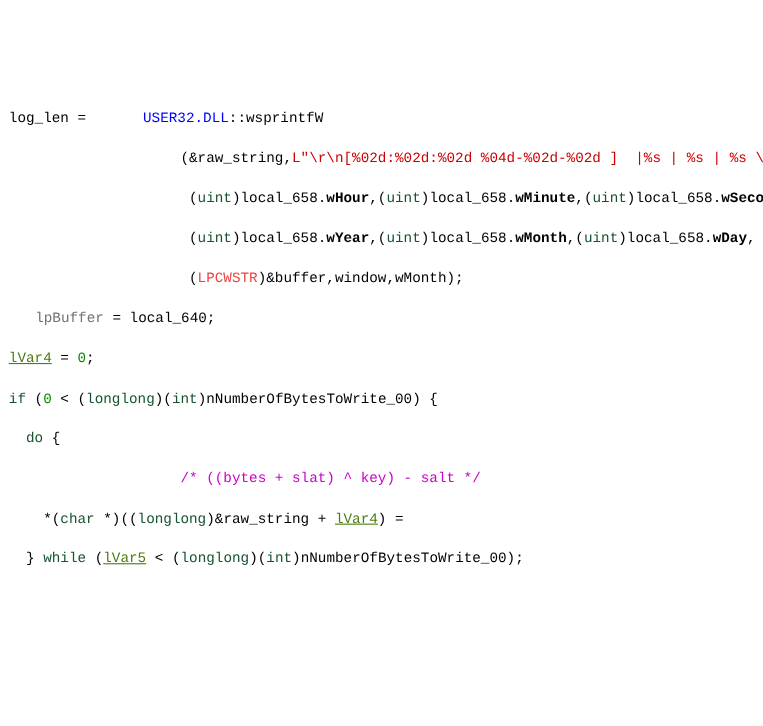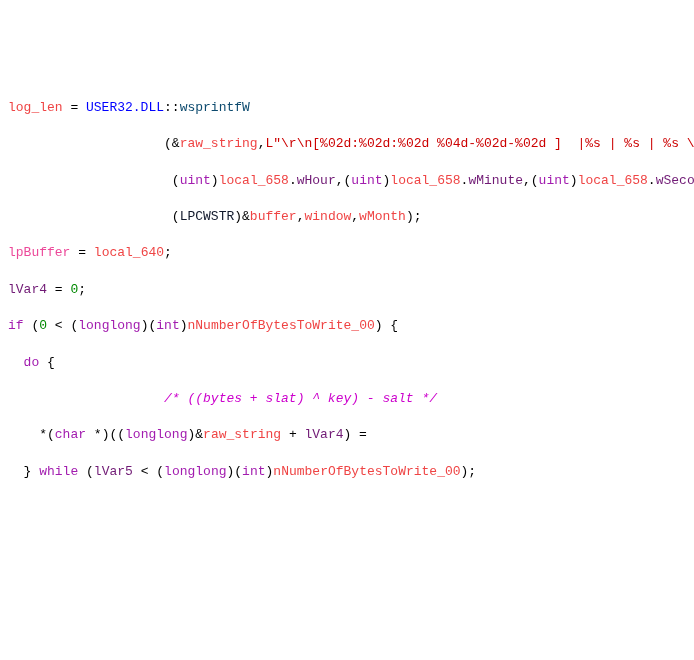--- a/index.html
+++ b/index.html
@@ -16,7 +16,7 @@
   .kw { color: #a21caf; }          
   .fn-lib { color: #0000ff; }      
   .fn-name { color: #0c4a6e; }     
-  .var-global { color: #ef4444; text-align: center; }  
+  .var-global { color: #000000; text-align: center; }  
   .var-struct { color: #701a75; }  
   .var-local { color: #701a75; }   
   .param { color: #ec4899; }       

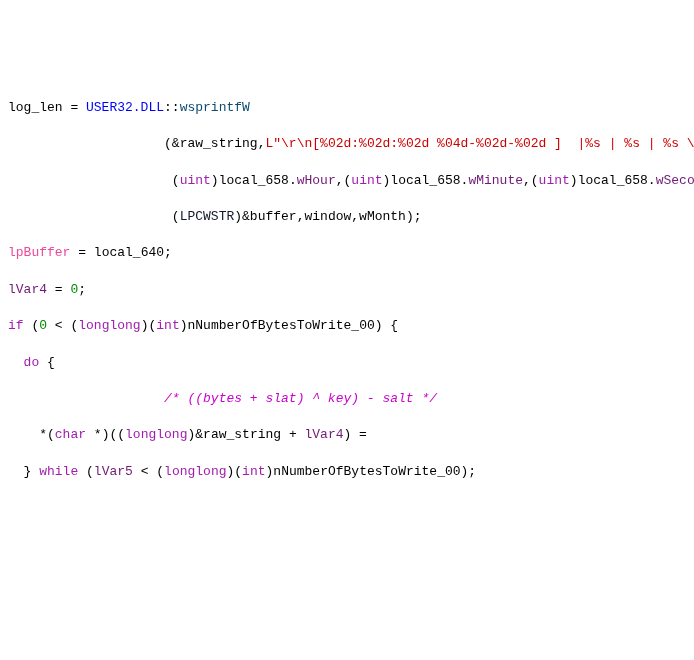--- a/index.html
+++ b/index.html
@@ -14,7 +14,7 @@
   }
   .line { display: block; }
   .kw { color: #a21caf; }          
-  .fn-lib { color: #0000ff; }      
+  .fn-lib { color: #0000ff; margin-left: 44px; }      
   .fn-name { color: #0c4a6e; }     
   .var-global { color: #000000; text-align: center; }  
   .var-struct { color: #701a75; }  

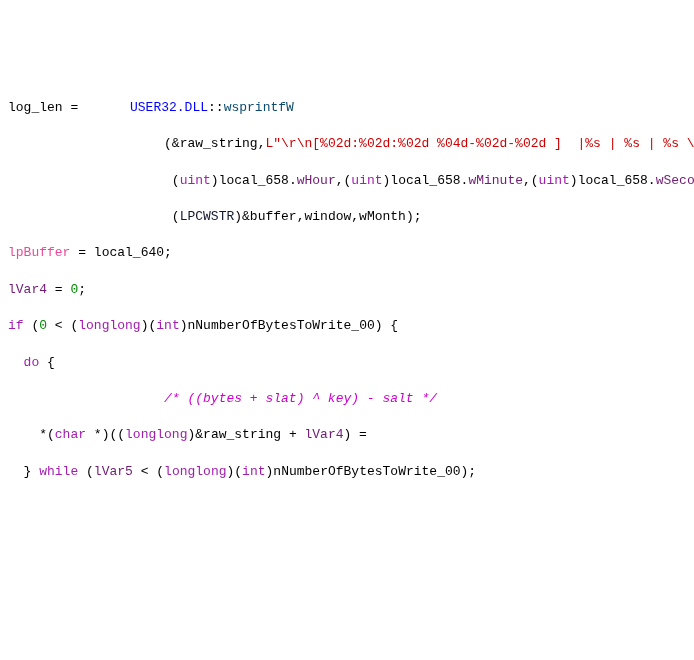--- a/index.html
+++ b/index.html
@@ -15,7 +15,7 @@
   .line { display: block; }
   .kw { color: #a21caf; }          
   .fn-lib { color: #0000ff; margin-left: 44px; }      
-  .fn-name { color: #0c4a6e; }     
+  .fn-name { color: #000000; }     
   .var-global { color: #000000; text-align: center; }  
   .var-struct { color: #701a75; }  
   .var-local { color: #701a75; }   

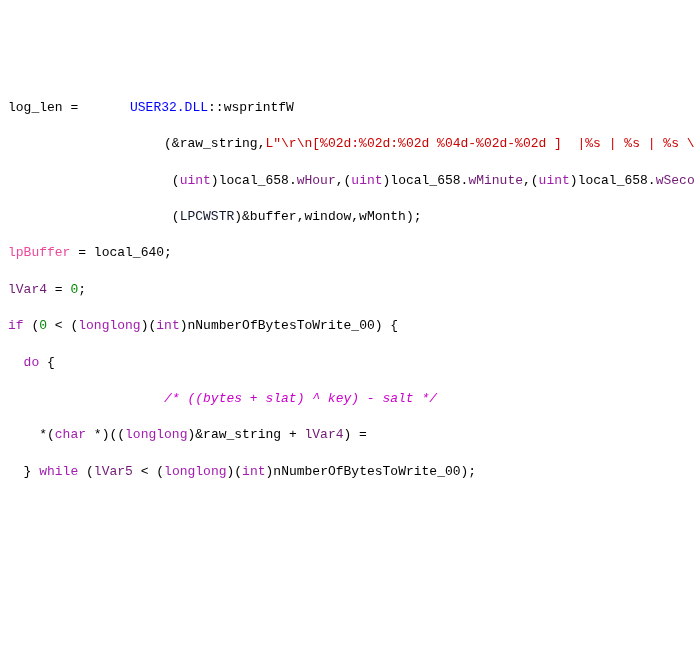--- a/index.html
+++ b/index.html
@@ -13,7 +13,7 @@
     white-space: pre;
   }
   .line { display: block; }
-  .kw { color: #a21caf; }          
+  .kw { color: #14532d; }          
   .fn-lib { color: #0000ff; margin-left: 44px; }      
   .fn-name { color: #000000; }     
   .var-global { color: #000000; text-align: center; }  

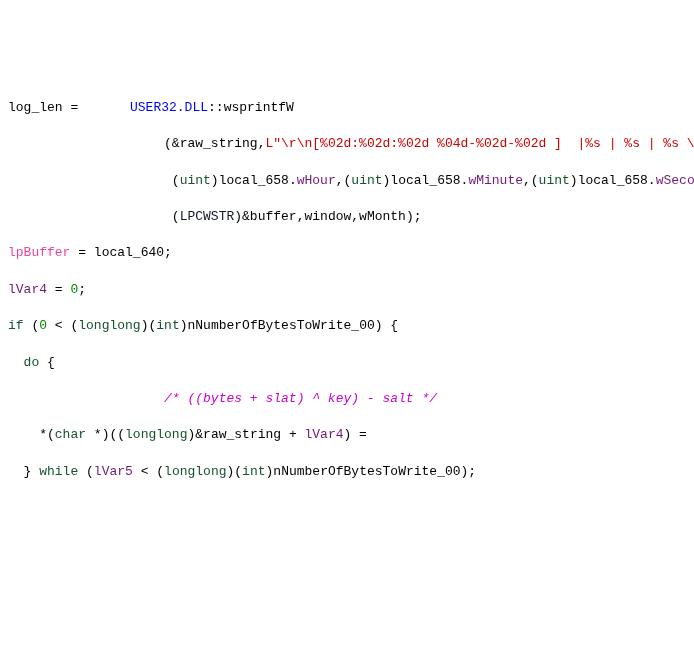--- a/index.html
+++ b/index.html
@@ -17,7 +17,7 @@
   .fn-lib { color: #0000ff; margin-left: 44px; }      
   .fn-name { color: #000000; }     
   .var-global { color: #000000; text-align: center; }  
-  .var-struct { color: #701a75; }  
+  .var-struct { color: #000000; font-weight: bold; }  
   .var-local { color: #701a75; }   
   .param { color: #ec4899; }       
   .str { color: #cc0000; }         

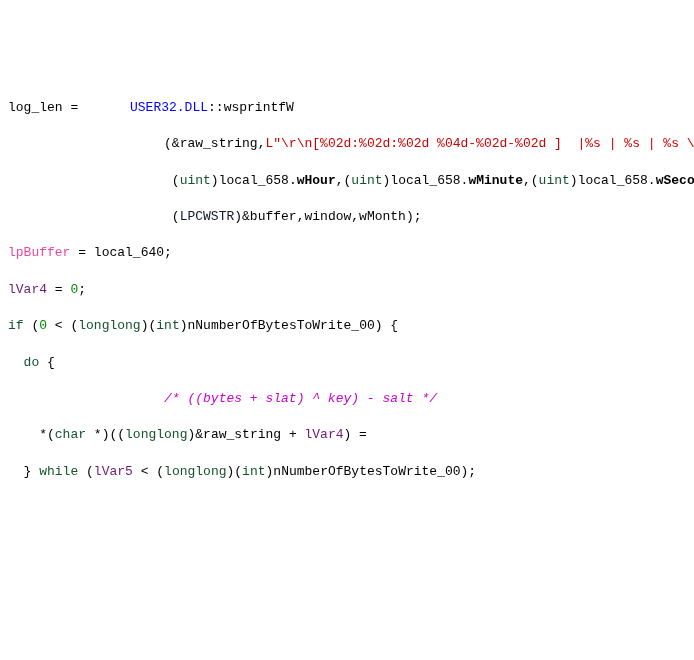--- a/index.html
+++ b/index.html
@@ -34,6 +34,7 @@
 <span class="line"><span class="var-global">log_len</span> = <span class="fn-lib">USER32.DLL</span>::<span class="fn-name">wsprintfW</span></span>
 <span class="line">                    (&amp;<span class="var-global">raw_string</span>,<span class="str">L"\r\n[%02d:%02d:%02d %04d-%02d-%02d ]  |%s | %s | %s \r\n"</span>,</span>
 <span class="line">                     (<span class="kw">uint</span>)<span class="var-global">local_658</span>.<span class="var-struct">wHour</span>,(<span class="kw">uint</span>)<span class="var-global">local_658</span>.<span class="var-struct">wMinute</span>,(<span class="kw">uint</span>)<span class="var-global">local_658</span>.<span class="var-struct">wSecond</span>,</span>
+<span class="line">                     (<span class="kw">uint</span>)<span class="var-global">local_658</span>.<span class="var-struct">wYear</span>,(<span class="kw">uint</span>)<span class="var-global">local_658</span>.<span class="var-struct">wMonth</span>,(<span class="kw">uint</span>)<span class="var-global">local_658</span>.<span class="var-struct">wDay</span>,</span>
 <span class="line">                     (<span class="type">LPCWSTR</span>)&amp;<span class="var-global">buffer</span>,<span class="var-global">window</span>,<span class="var-global">wMonth</span>);</span>
 <span class="line"><span class="param">lpBuffer</span> = <span class="var-global">local_640</span>;</span>
 <span class="line"><span class="var-local">lVar4</span> = <span class="num">0</span>;</span>

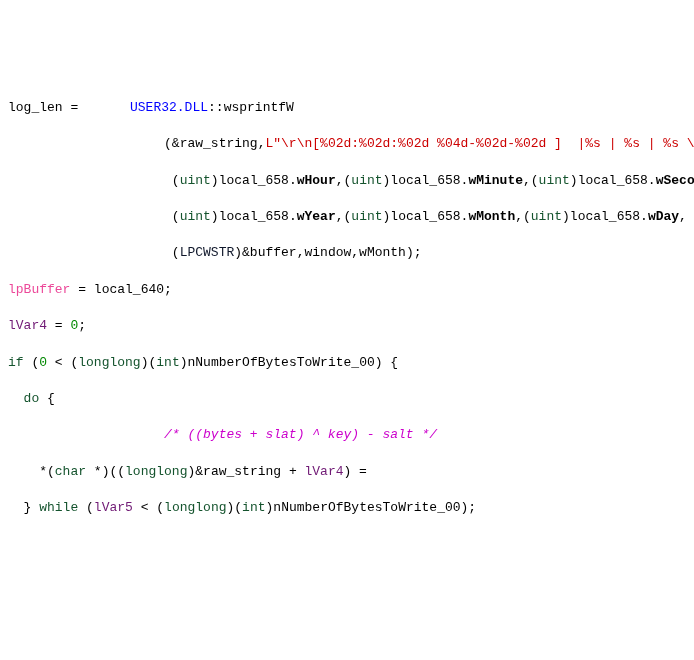--- a/index.html
+++ b/index.html
@@ -23,7 +23,7 @@
   .str { color: #cc0000; }         
   .num { color: #008800; }        
   .cmt { color: #cc00cc; font-style: italic; }     
-  .type { color: #0f172a; margin-top: 43px; }
+  .type { color: #ef4444; margin-top: 43px; }
 </style>
 </head>
 <body>

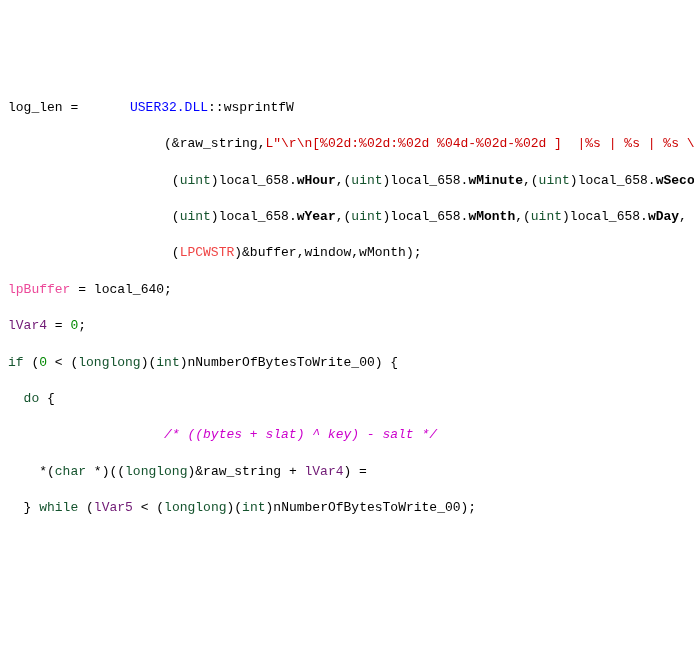--- a/index.html
+++ b/index.html
@@ -19,7 +19,7 @@
   .var-global { color: #000000; text-align: center; }  
   .var-struct { color: #000000; font-weight: bold; }  
   .var-local { color: #701a75; }   
-  .param { color: #ec4899; }       
+  .param { color: #737373; margin-left: 24px; }       
   .str { color: #cc0000; }         
   .num { color: #008800; }        
   .cmt { color: #cc00cc; font-style: italic; }     

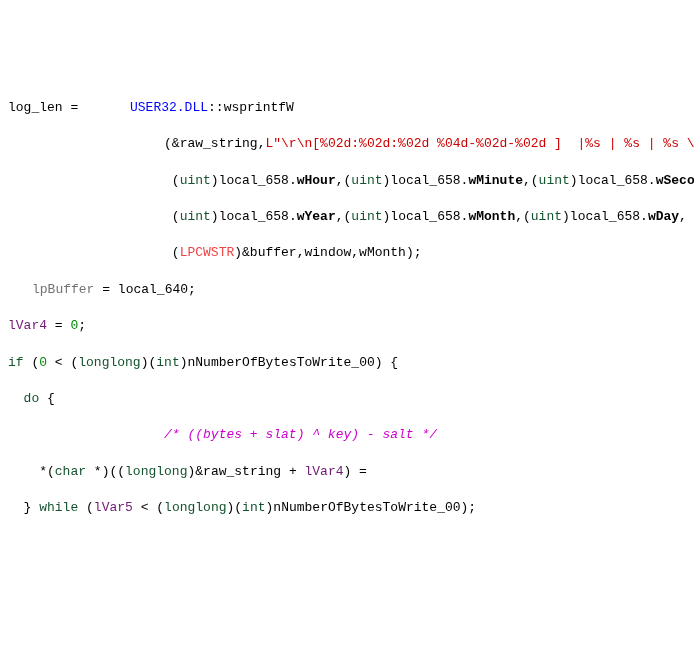--- a/index.html
+++ b/index.html
@@ -18,7 +18,7 @@
   .fn-name { color: #000000; }     
   .var-global { color: #000000; text-align: center; }  
   .var-struct { color: #000000; font-weight: bold; }  
-  .var-local { color: #701a75; }   
+  .var-local { color: #4d7c0f; text-decoration: underline; }   
   .param { color: #737373; margin-left: 24px; }       
   .str { color: #cc0000; }         
   .num { color: #008800; }        

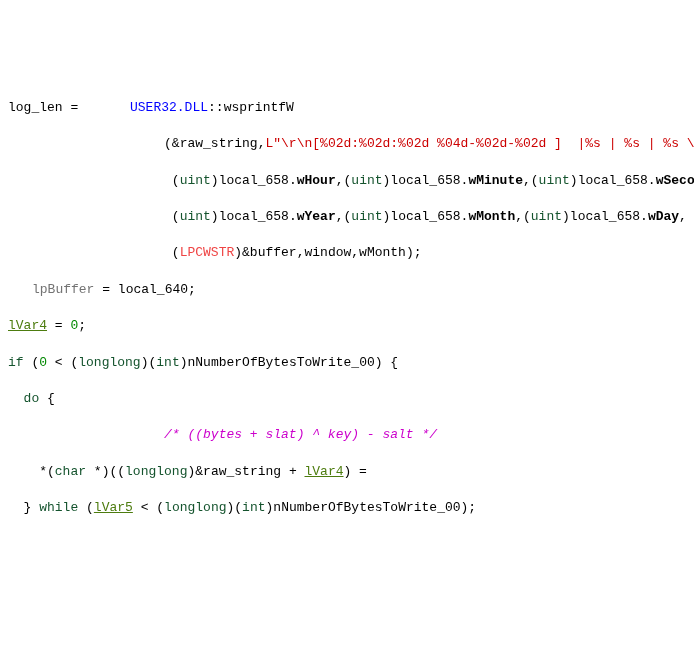--- a/index.html
+++ b/index.html
@@ -22,7 +22,7 @@
   .param { color: #737373; margin-left: 24px; }       
   .str { color: #cc0000; }         
   .num { color: #008800; }        
-  .cmt { color: #cc00cc; font-style: italic; }     
+  .cmt { color: #cc00cc; }     
   .type { color: #ef4444; margin-top: 43px; }
 </style>
 </head>

